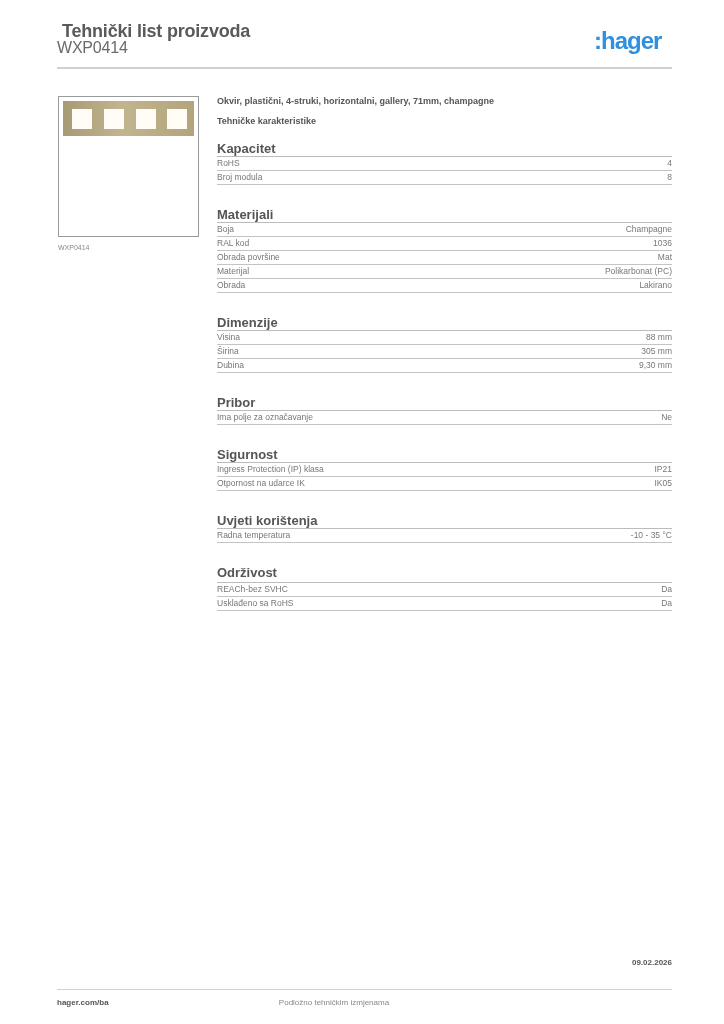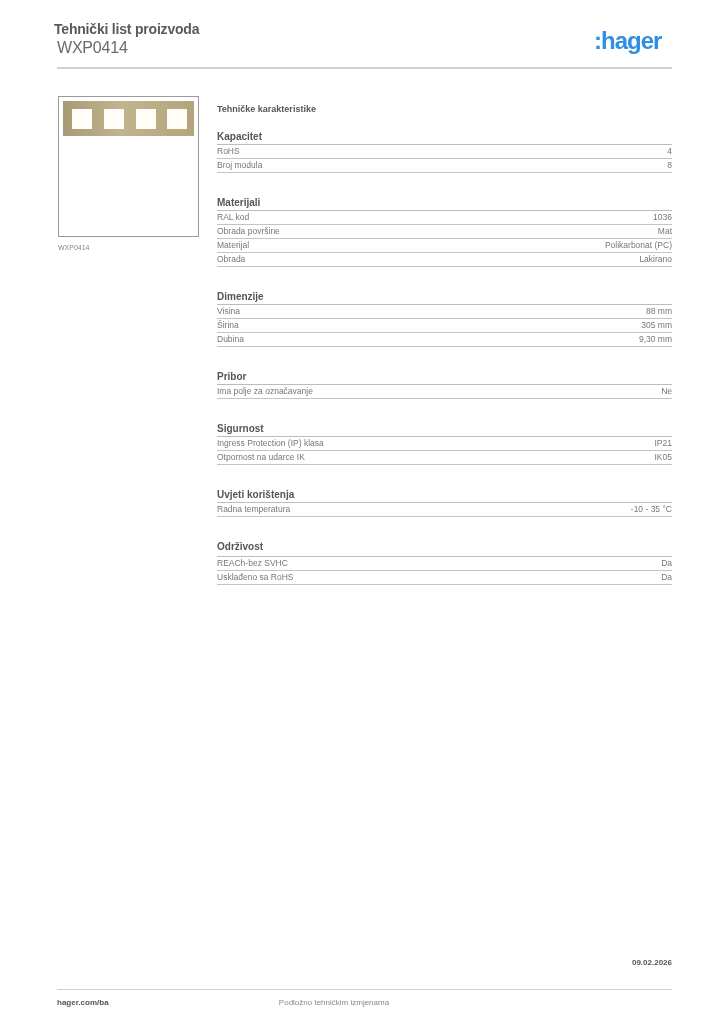--- a/index.html
+++ b/index.html
@@ -9,8 +9,8 @@
     color: #555;
   }
   .page-title {
-    position: absolute; left: 54px; top: 21px;
-    font-size: 14px; font-weight: bold; color: #5a5a5a; letter-spacing: -0.2px;
+    position: absolute; left: 62px; top: 21px;
+    font-size: 18px; font-weight: bold; color: #5a5a5a; letter-spacing: -0.2px;
   }
   .page-subtitle {
     position: absolute; left: 57px; top: 39px;

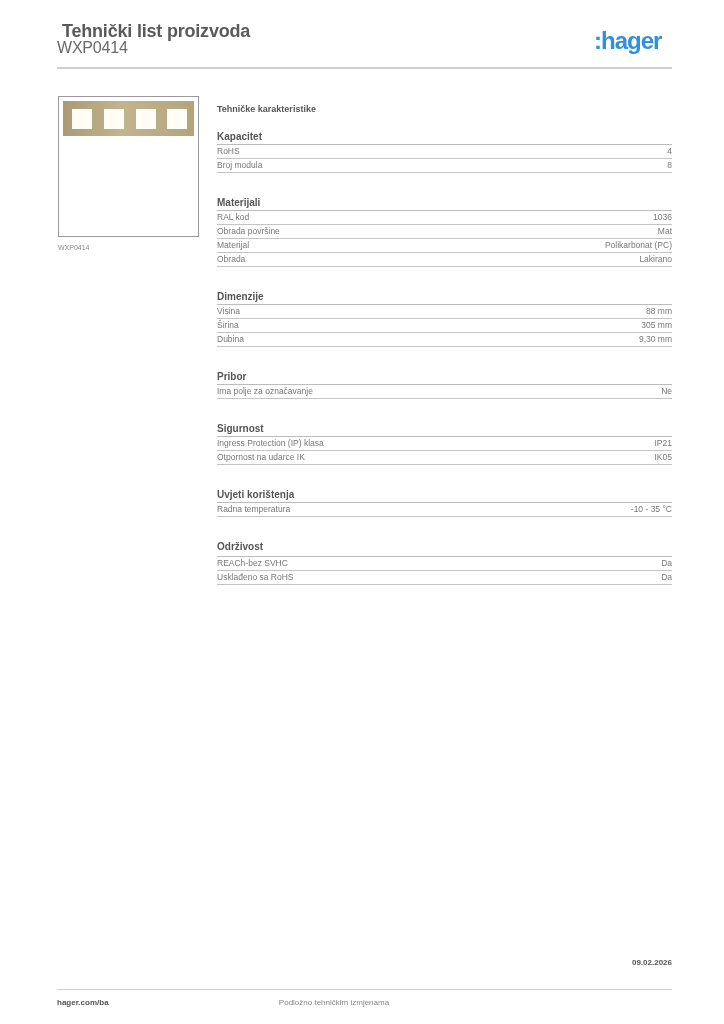--- a/index.html
+++ b/index.html
@@ -79,6 +79,7 @@
 <div class="image-caption">WXP0414</div>
 
 <div class="right-col">
+  <div class="product-desc">Okvir, plastični, 4-struki, horizontalni, gallery, 71mm, champagne</div>
   <div class="tech-title">Tehničke karakteristike</div>
 
   <div class="section" style="margin-top:16px">

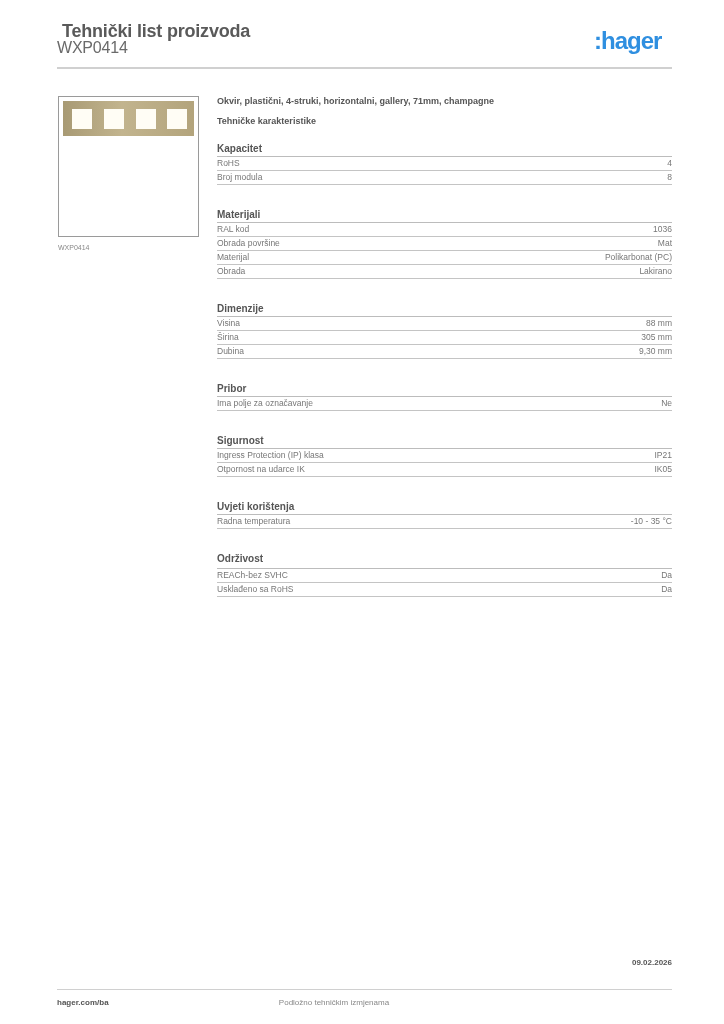--- a/index.html
+++ b/index.html
@@ -43,7 +43,7 @@
   .tech-title { font-size: 9px; font-weight: bold; color: #555; margin-top: 8px; height: 12px; line-height: 12px; }
   .section { margin-top: 24px; }
   .section-title {
-    font-size: 10px; font-weight: bold; color: #555;
+    font-size: 13px; font-weight: bold; color: #555;
     height: 12px; line-height: 12px;
     border-bottom: 1px solid #bcbcbc; padding-bottom: 1px;
   }

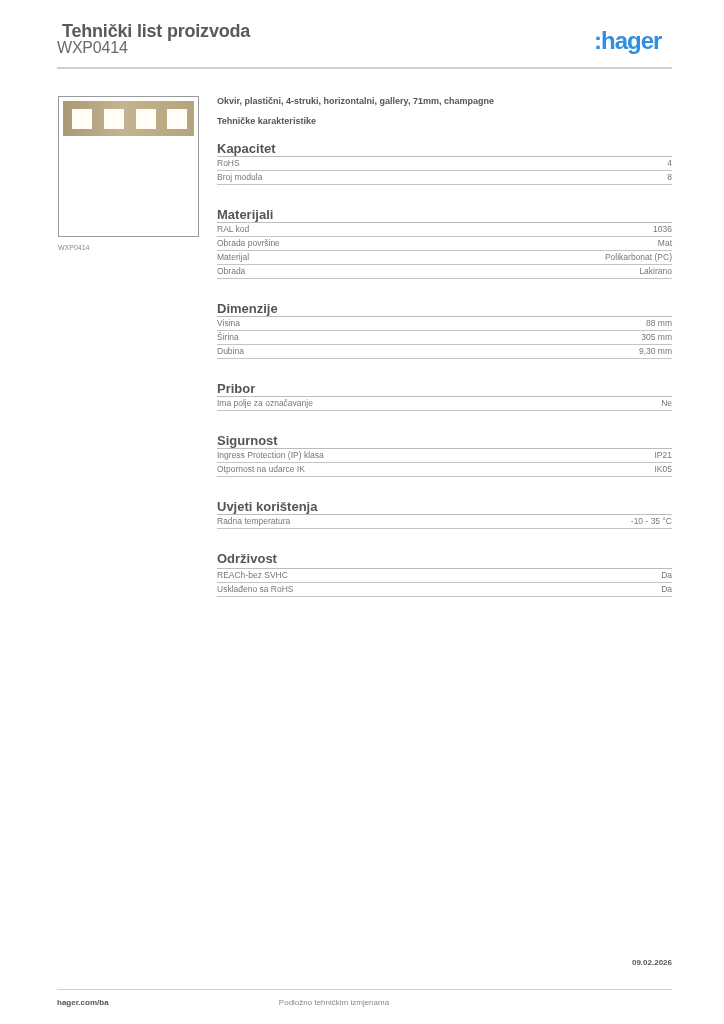--- a/index.html
+++ b/index.html
@@ -97,6 +97,10 @@
   <div class="section">
     <div class="section-title">Materijali</div>
     <div class="row">
+        <span>Boja</span>
+        <span class="val">Champagne</span>
+      </div>
+    <div class="row">
         <span>RAL kod</span>
         <span class="val">1036</span>
       </div>

